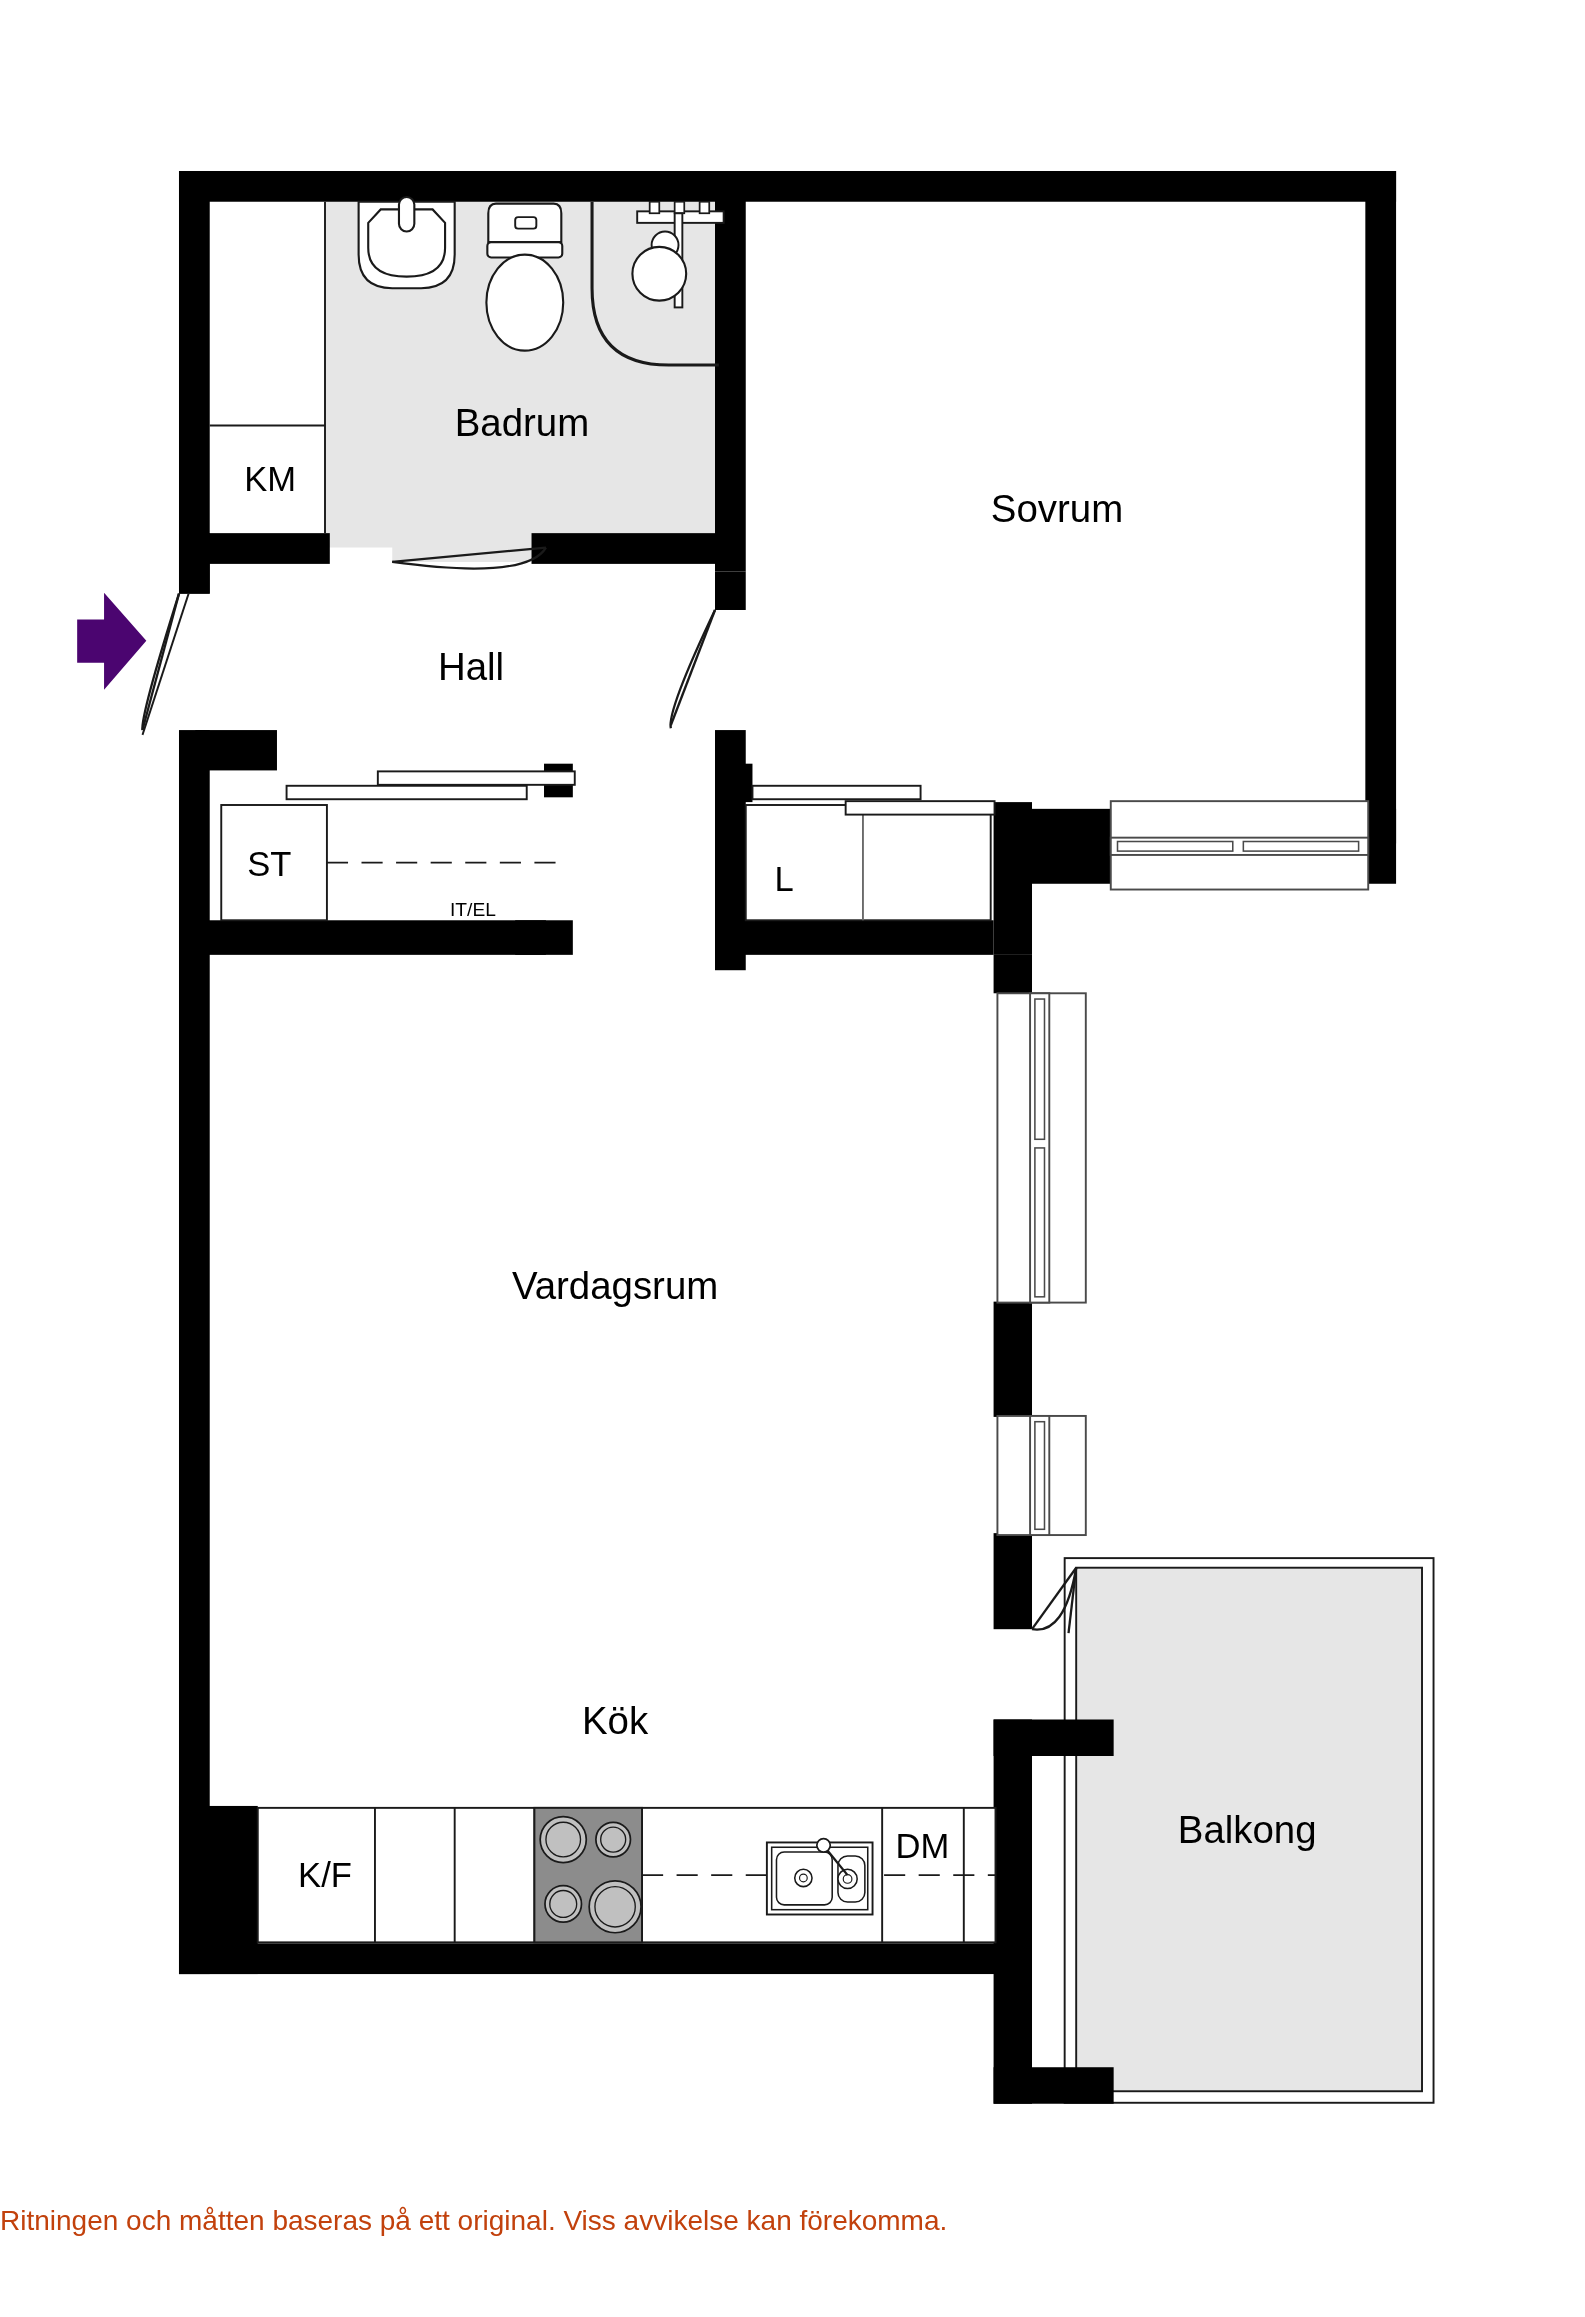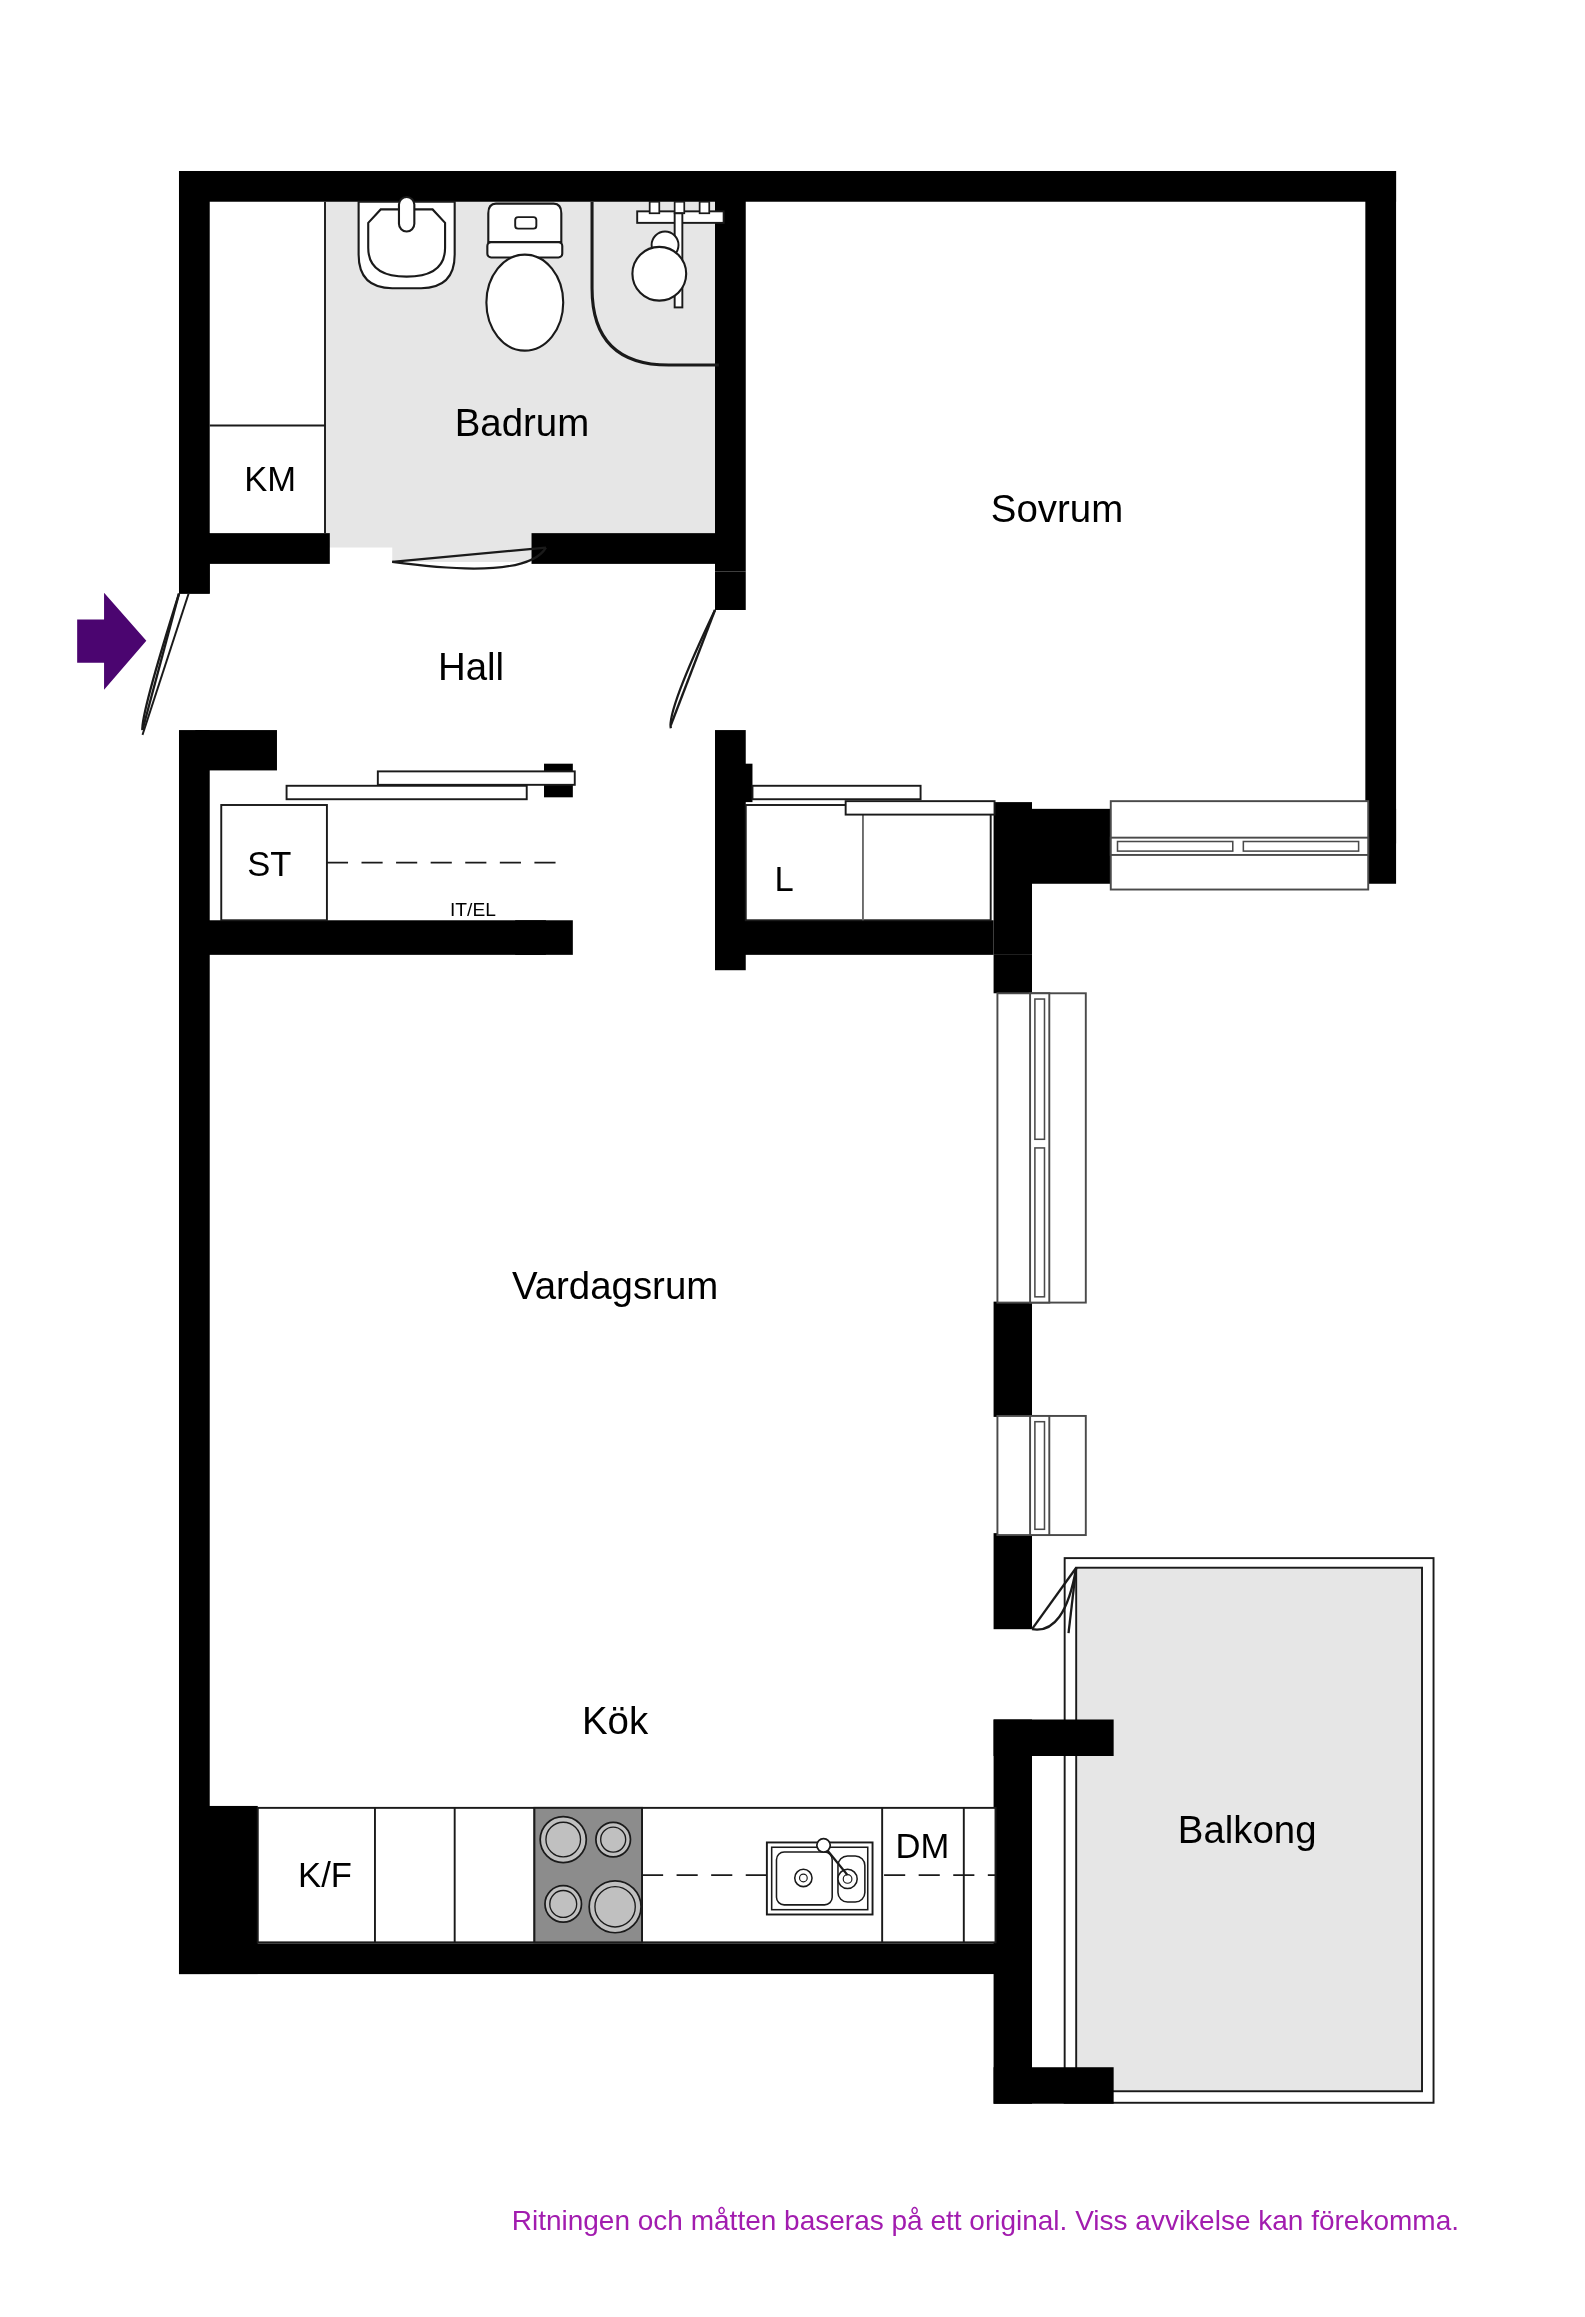--- a/index.html
+++ b/index.html
@@ -39,10 +39,10 @@
     left: 0;
     top: 2205px;
     width: 1459px;
-    text-align: right;
+    text-align: left;
     font-family: "Liberation Sans", sans-serif;
     font-size: 28px;
-    color: #a21caf;
+    color: #c2410c;
   }
 </style>
 </head>

